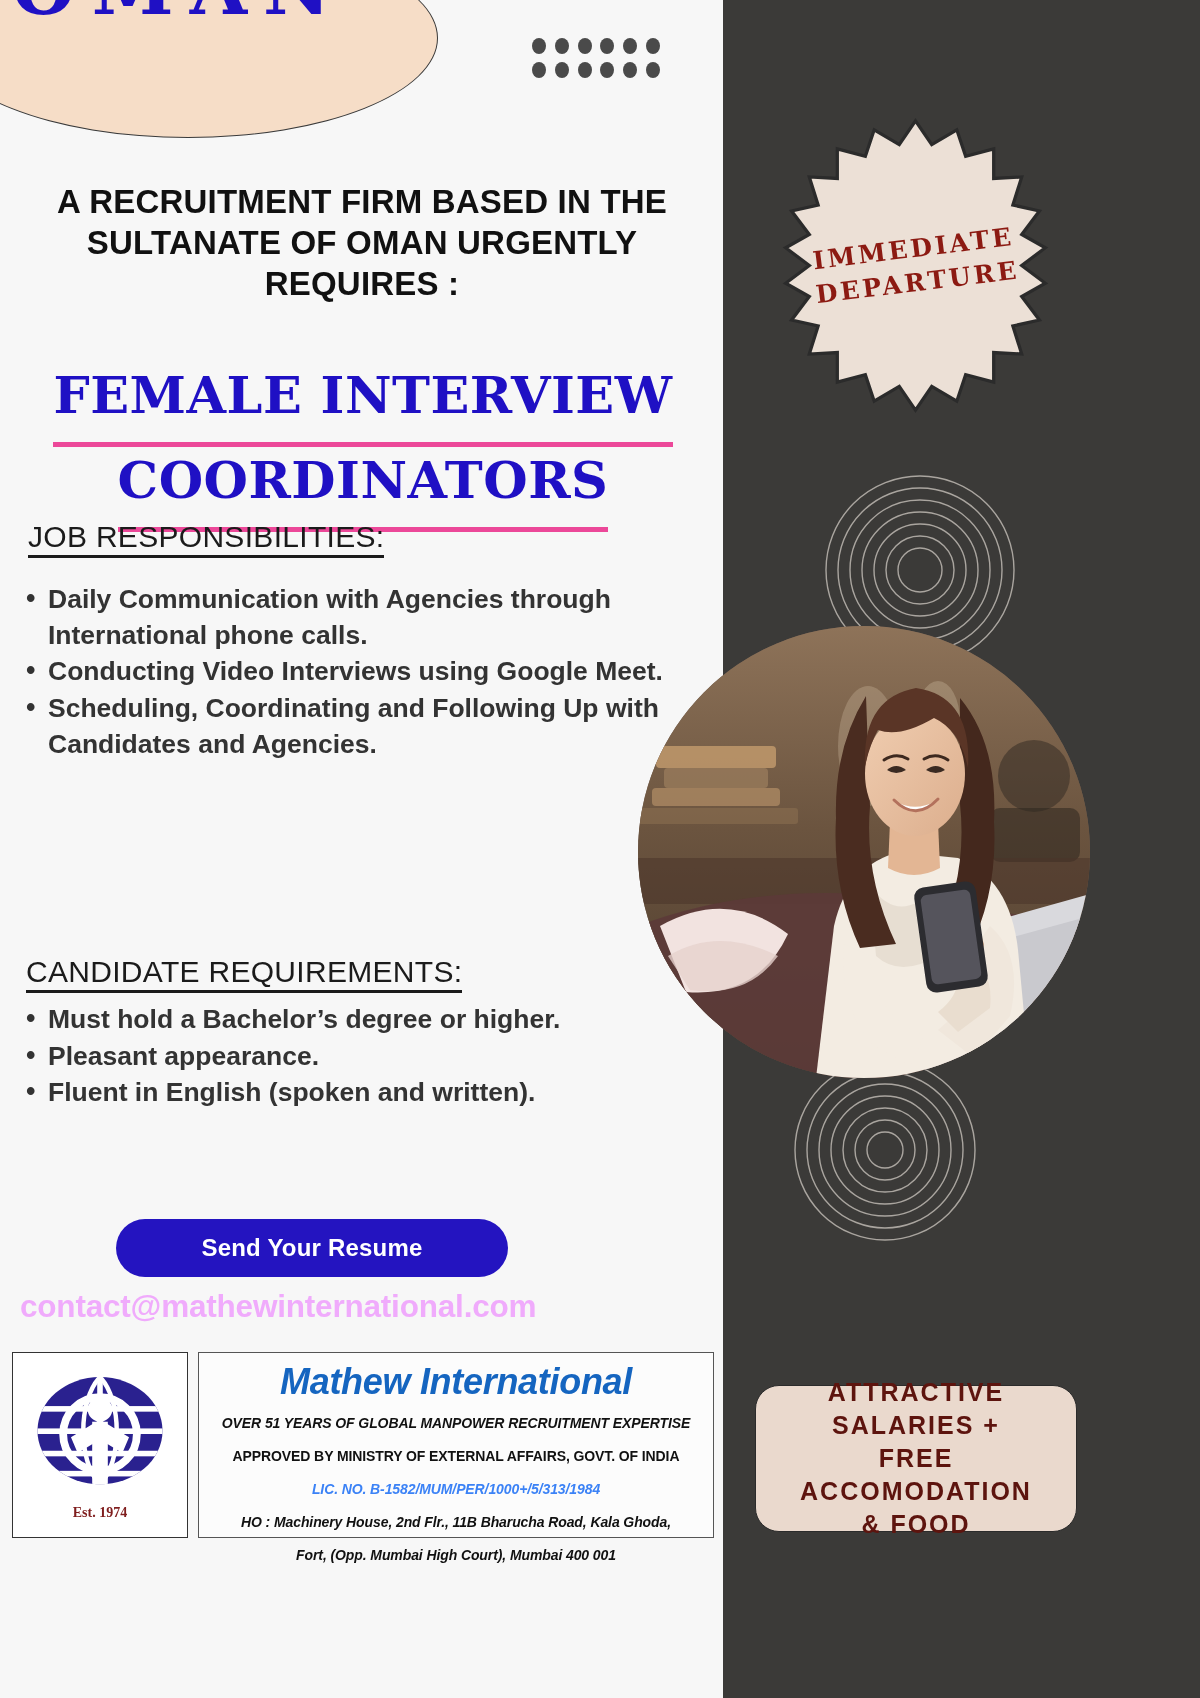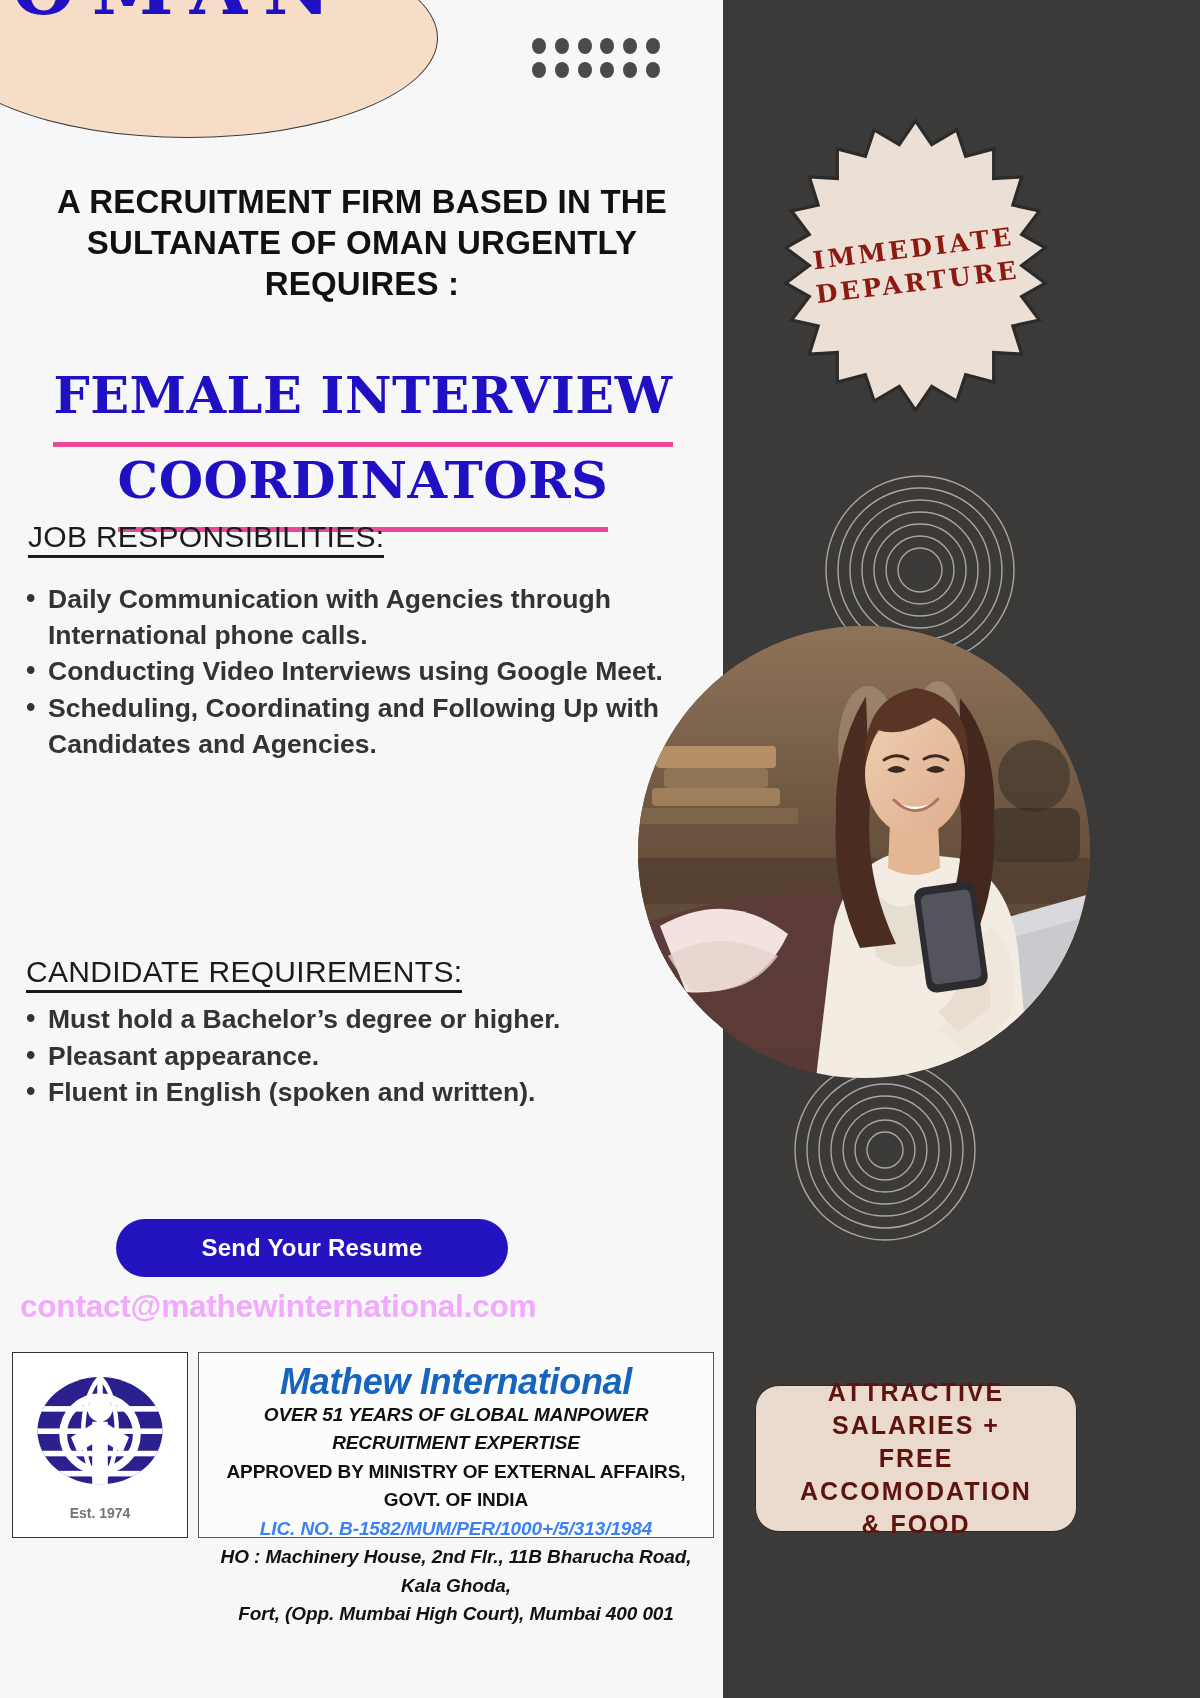--- a/index.html
+++ b/index.html
@@ -158,8 +158,8 @@
     line-height:1.05;
   }
   .info-box p{
-    font-size:19px; font-weight:700; font-style:italic;
-    color:#111; line-height:1.5; letter-spacing:-.1px;
+    font-size:14px; font-weight:700; font-style:italic;
+    color:#111; line-height:1.5; letter-spacing:-.1px;margin-top:12px;
   }
   .info-box p.norm{ font-style:normal; }
   .info-box p.lic{ color:#3b82f6; }

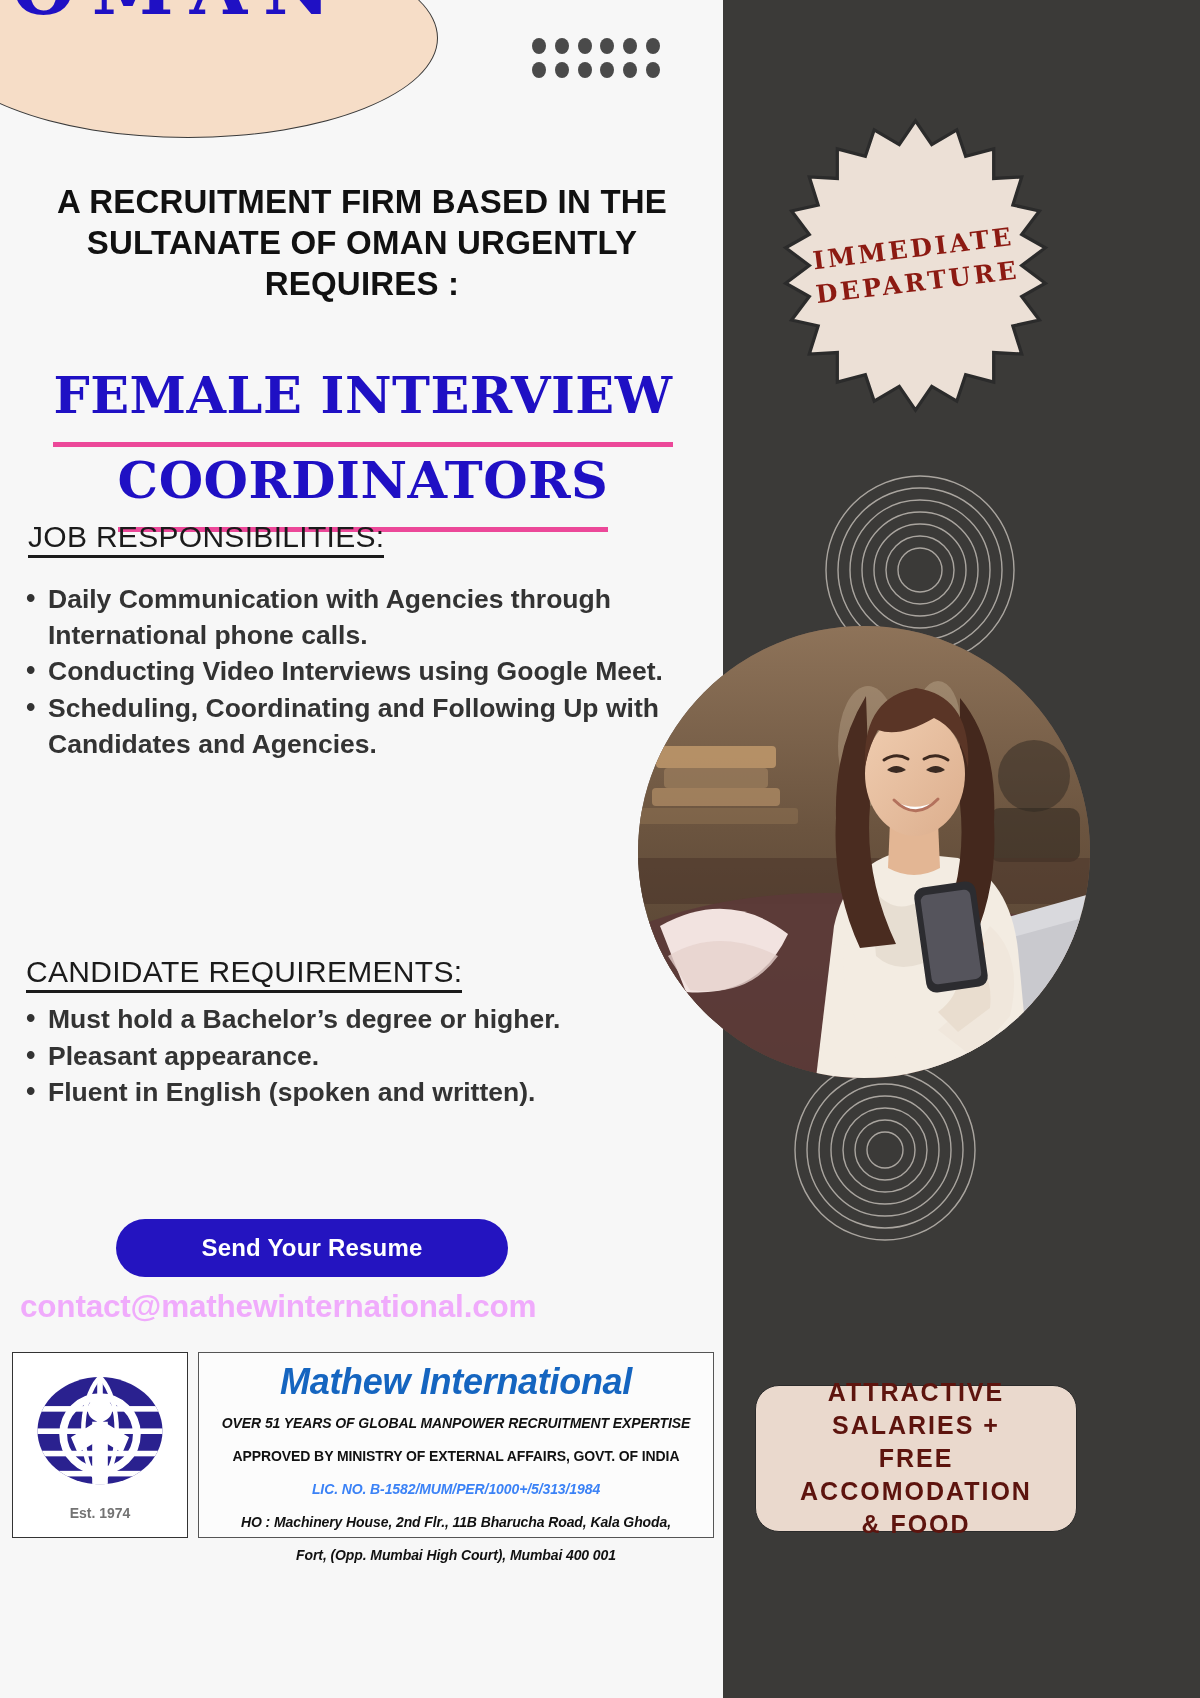--- a/index.html
+++ b/index.html
@@ -141,8 +141,8 @@
   }
   .logo-box svg{ width:134px; height:128px; display:block; }
   .est{
-    font-family:Liberation Sans, sans-serif;
-    font-weight:700; font-size:14px; color:#737373;
+    font-family:Liberation Serif, serif;
+    font-weight:700; font-size:14px; color:#7f1d1d;
     margin-top:7px;
   }
 

